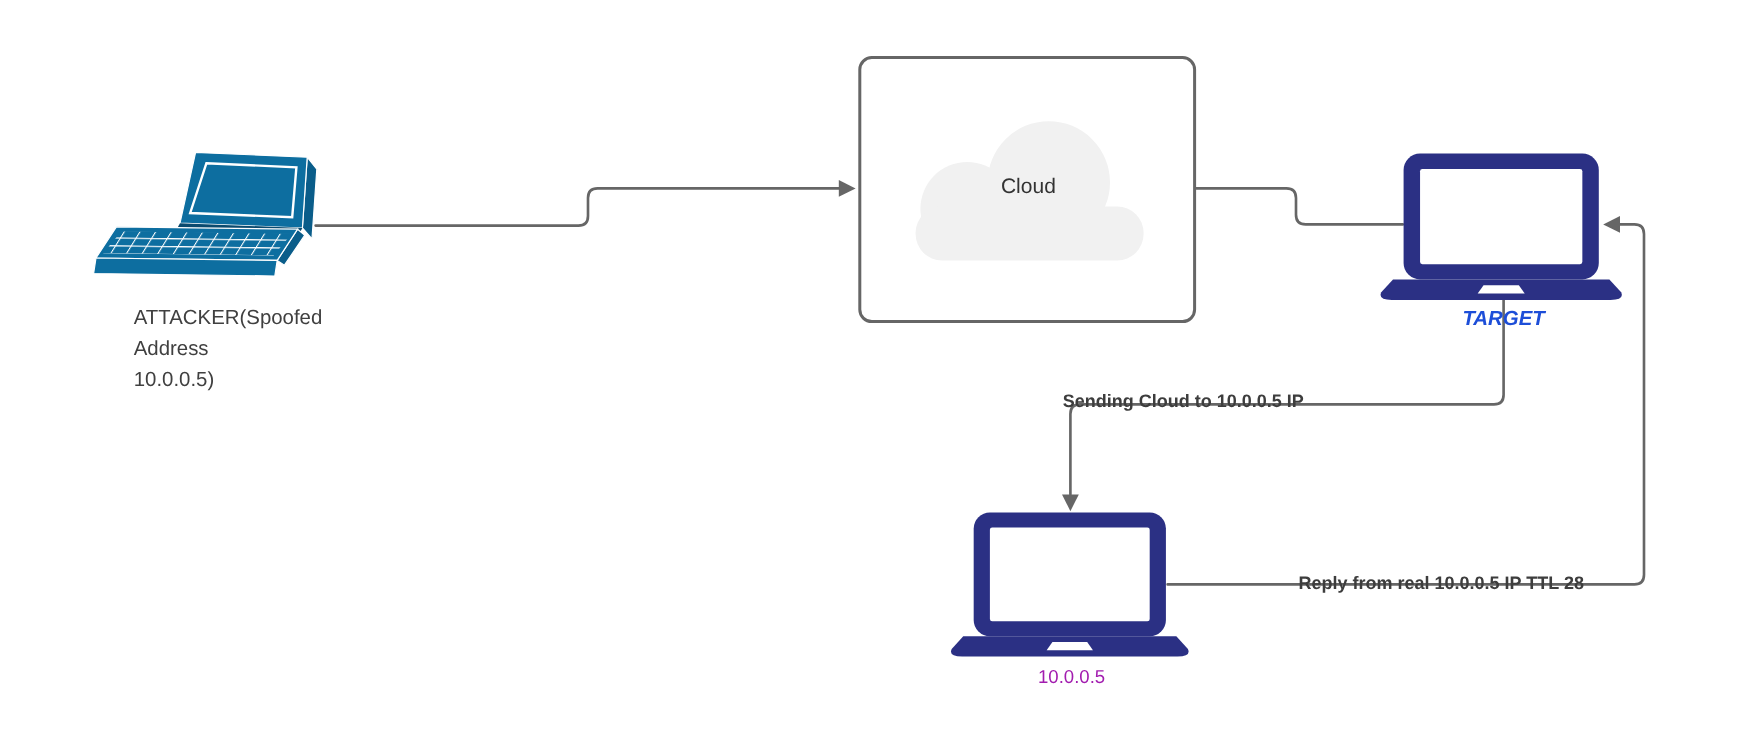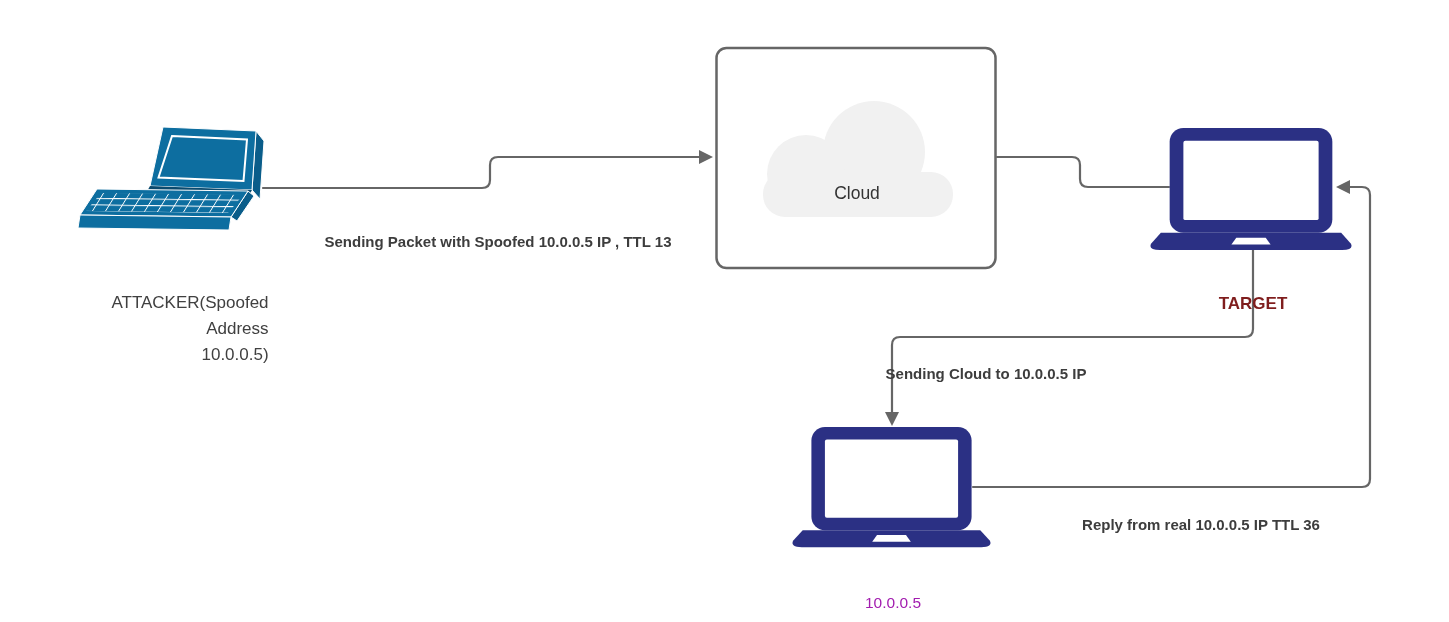--- a/index.html
+++ b/index.html
@@ -17,7 +17,6 @@
     transform: translate(-50%, -50%);
     white-space: nowrap;
     color: #3d3d3d;
-    margin-top: 38px;
   }
   .edge-lbl   { font-size: 15px; font-weight: bold; color: #3d3d3d; }
   .node-lbl   { font-size: 17px; color: #404040; }

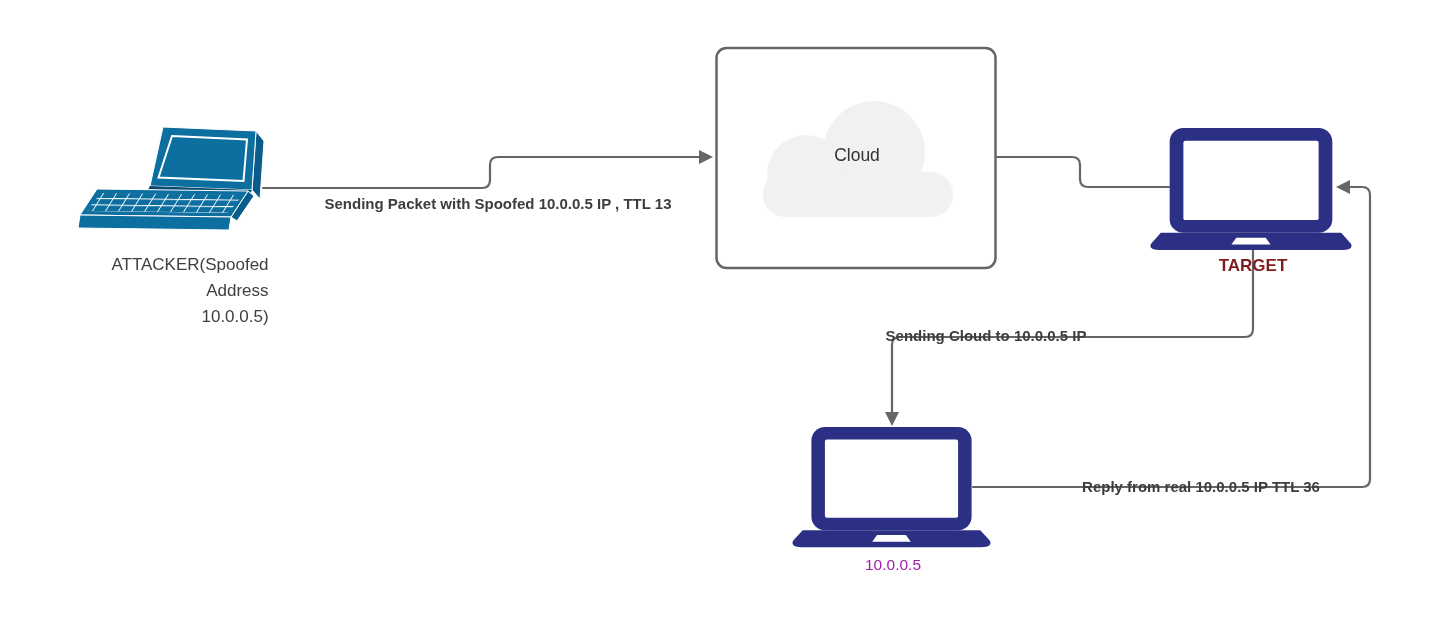--- a/index.html
+++ b/index.html
@@ -104,7 +104,6 @@
 
   <div class="lbl host-lbl" style="left:893px; top:565px;">10.0.0.5</div>
 
-  <div class="lbl edge-lbl" style="left:498px; top:203px;">Sending Packet with Spoofed 10.0.0.5 IP , TTL 13</div>
 
   <div class="lbl edge-lbl" style="left:986px; top:335px;">Sending Cloud to 10.0.0.5 IP</div>
 

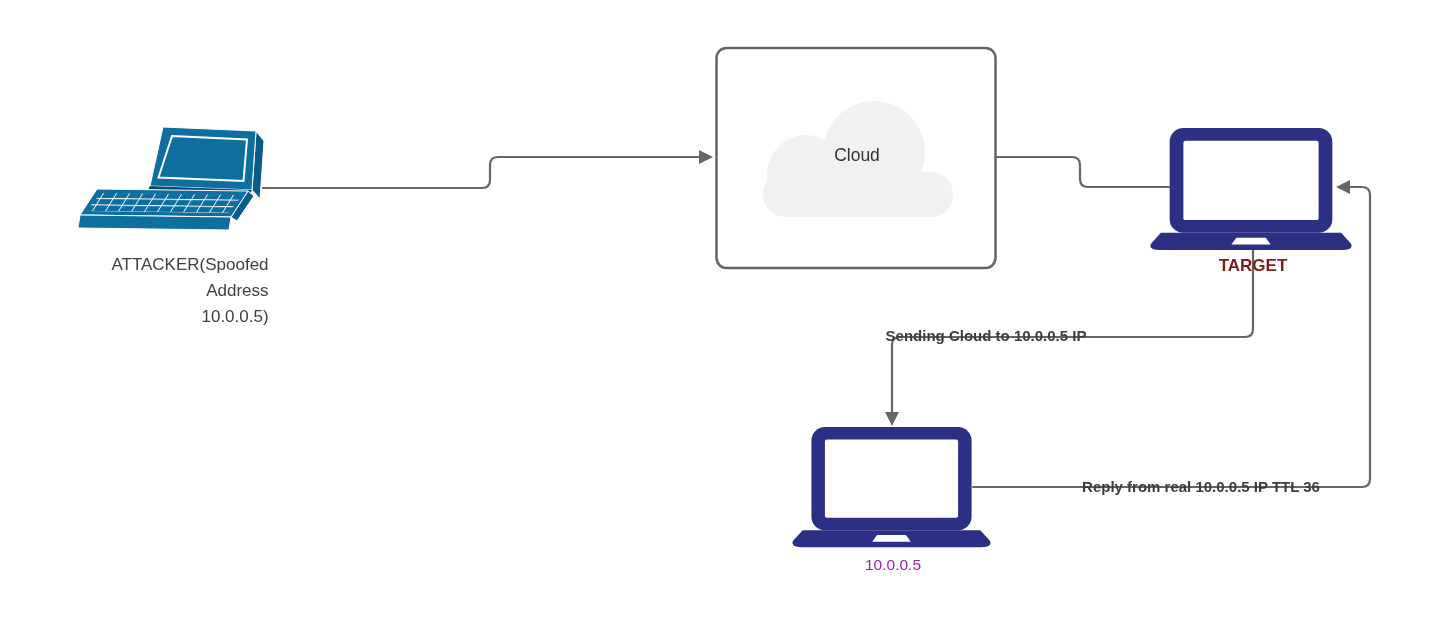--- a/index.html
+++ b/index.html
@@ -20,7 +20,7 @@
   }
   .edge-lbl   { font-size: 15px; font-weight: bold; color: #3d3d3d; }
   .node-lbl   { font-size: 17px; color: #404040; }
-  .multiline  { white-space: pre-line; text-align: right; line-height: 26px; }
+  .multiline  { white-space: pre-line; text-align: left; line-height: 26px; }
   .target-lbl { font-size: 17px; font-weight: bold; color: #7f1d1d; }
   .host-lbl   { font-size: 15.5px; color: #a21caf; }
   .cloud-lbl  { font-size: 17.5px; color: #333333; }

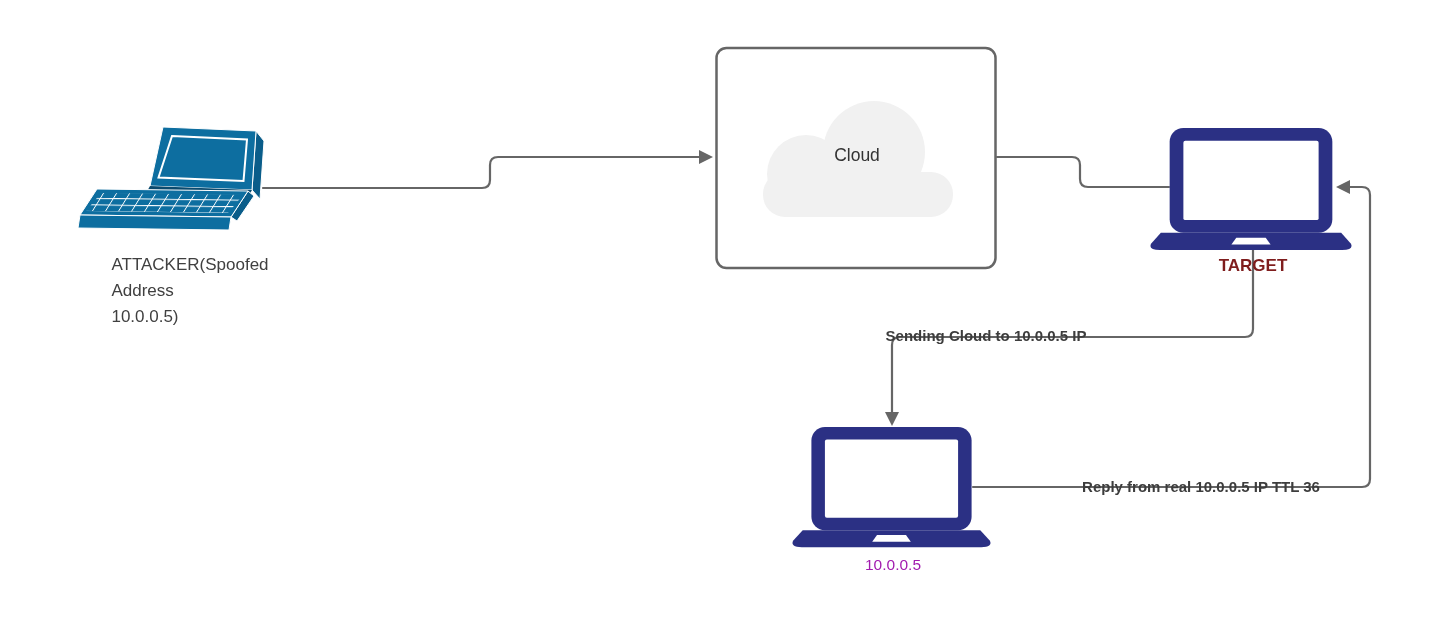--- a/index.html
+++ b/index.html
@@ -21,7 +21,7 @@
   .edge-lbl   { font-size: 15px; font-weight: bold; color: #3d3d3d; }
   .node-lbl   { font-size: 17px; color: #404040; }
   .multiline  { white-space: pre-line; text-align: left; line-height: 26px; }
-  .target-lbl { font-size: 17px; font-weight: bold; color: #7f1d1d; }
+  .target-lbl { font-size: 17px; font-weight: bold; font-style: italic; color: #1d4ed8; }
   .host-lbl   { font-size: 15.5px; color: #a21caf; }
   .cloud-lbl  { font-size: 17.5px; color: #333333; }
 

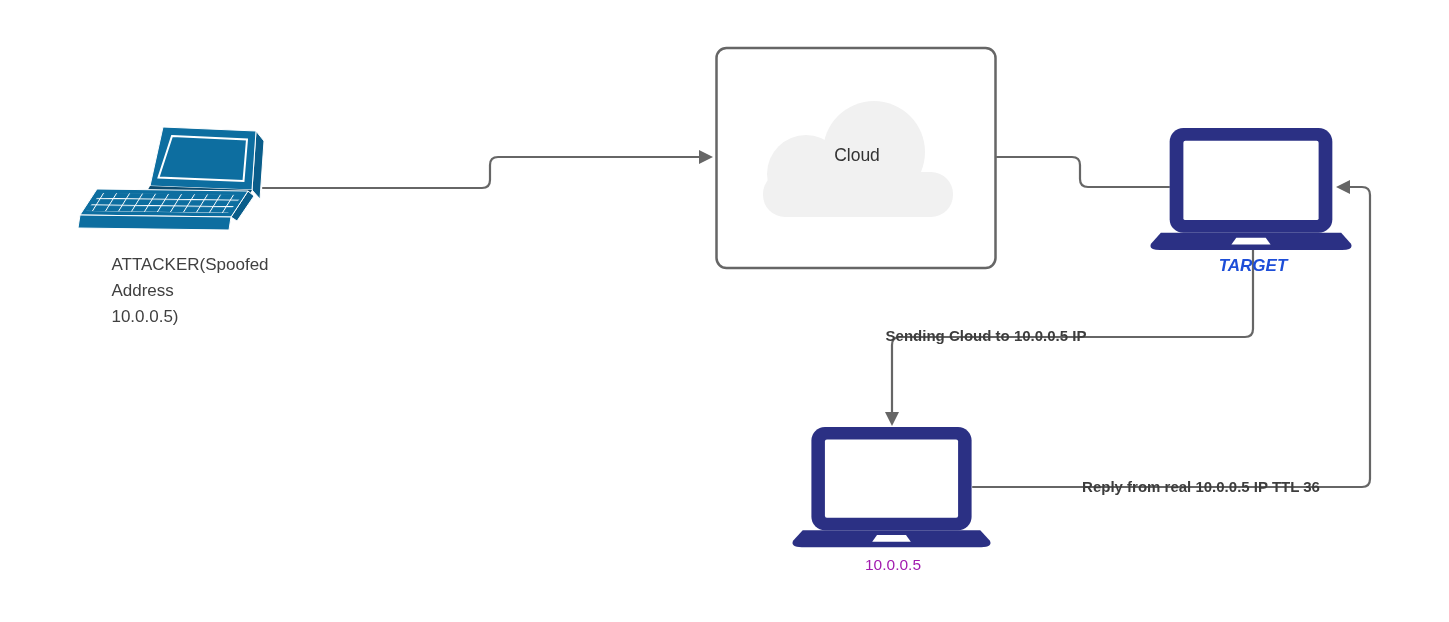--- a/index.html
+++ b/index.html
@@ -107,7 +107,7 @@
 
   <div class="lbl edge-lbl" style="left:986px; top:335px;">Sending Cloud to 10.0.0.5 IP</div>
 
-  <div class="lbl edge-lbl" style="left:1201px; top:486px;">Reply from real 10.0.0.5 IP TTL 36</div>
+  <div class="lbl edge-lbl" style="left:1201px; top:486px;">Reply from real 10.0.0.5 IP TTL 28</div>
 </div>
 
 </body></html>

